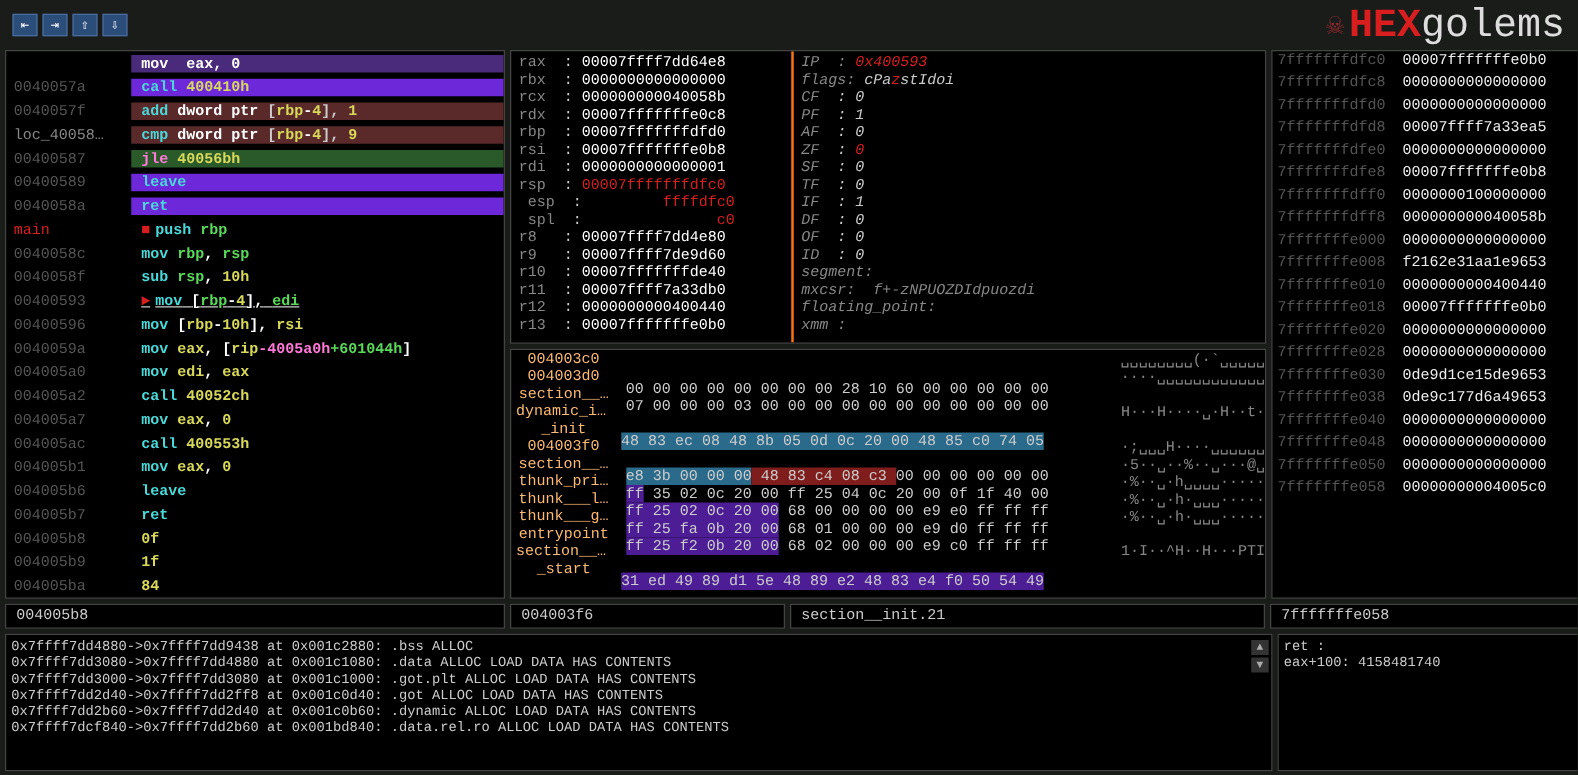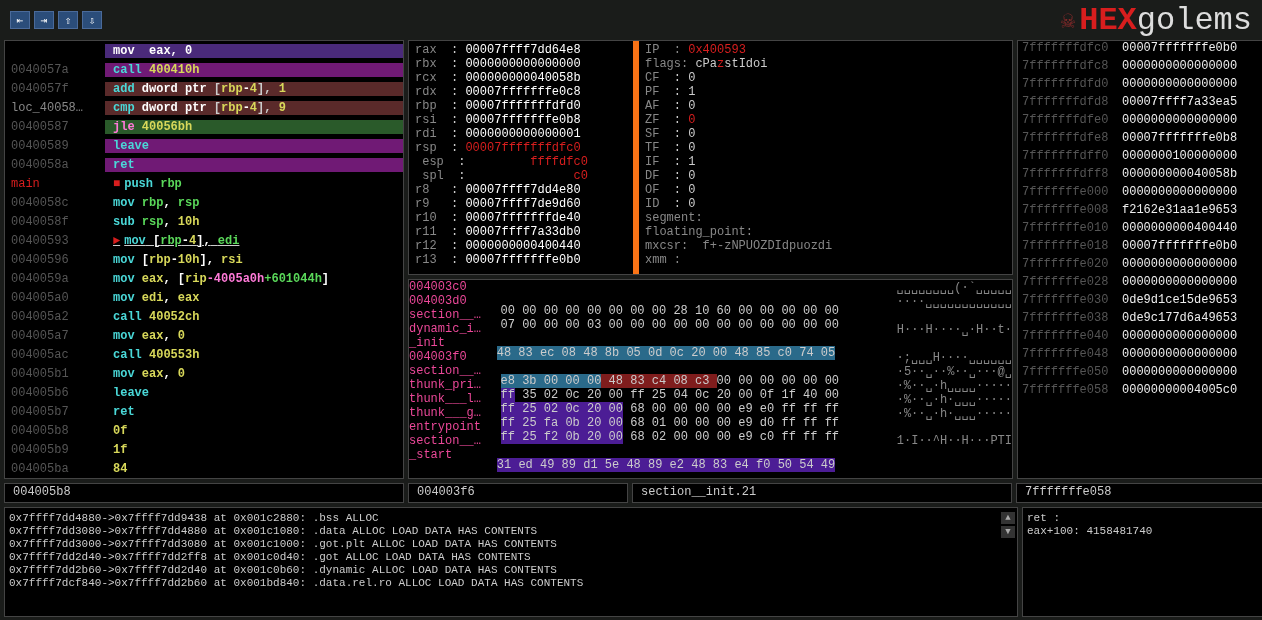--- a/index.html
+++ b/index.html
@@ -81,7 +81,7 @@
 
 .regs { grid-column: 2; grid-row: 1; display: flex; gap: 24px; }
 .regs-left { width: 200px; padding: 2px 6px; }
-.regs-right { flex: 1; padding: 2px 6px; border-left: 6px solid #f97316;}
+.regs-right { flex: 1; padding: 2px 6px; border-left: 2px solid #f97316; font-style: italic;}
 .reg-line { white-space: pre; height: 14px; line-height: 14px; }
 
 .hex-panel { grid-column: 2; grid-row: 2; }

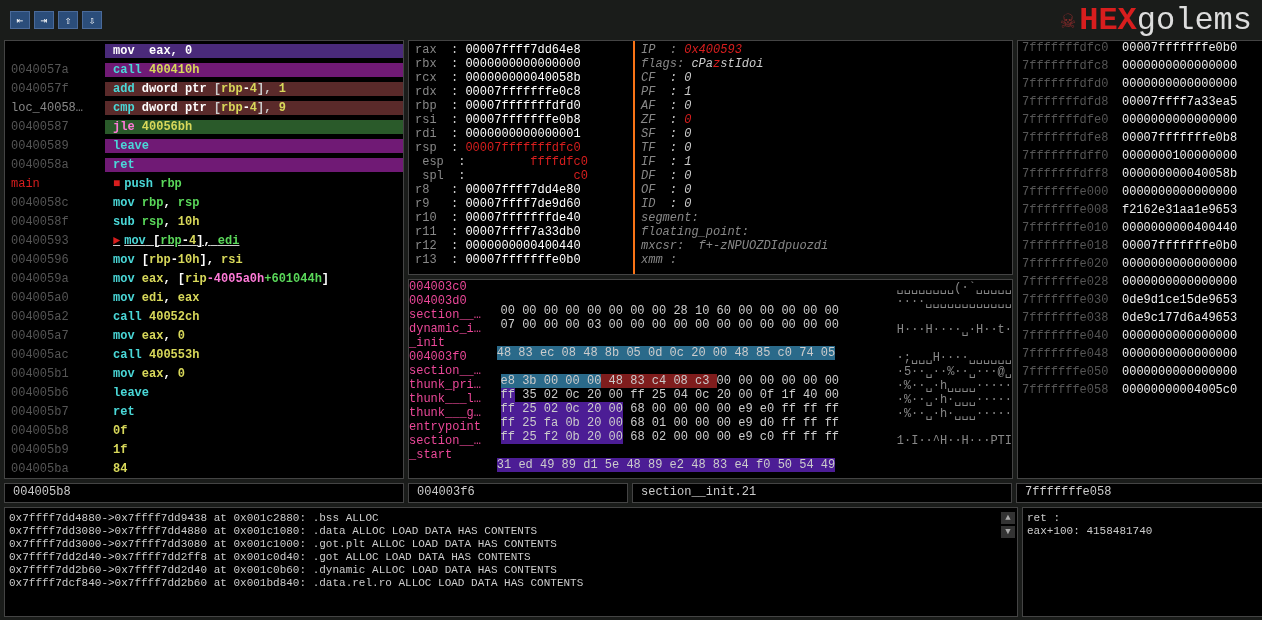--- a/index.html
+++ b/index.html
@@ -68,7 +68,7 @@
 .inst-col { flex: 1; padding-left: 8px; font-weight: bold; }
 .bg-purple { background: #4a2a7a; }
 .bg-maroon { background: #5a2a2a; }
-.bg-blue { background: #701a75; }
+.bg-blue { background: #6d28d9; }
 .bg-green { background: #2a5a2a; }
 .marker { color: #d81e1e; margin-right: 4px; }
 .c-cyan { color: #4ad8d8; }

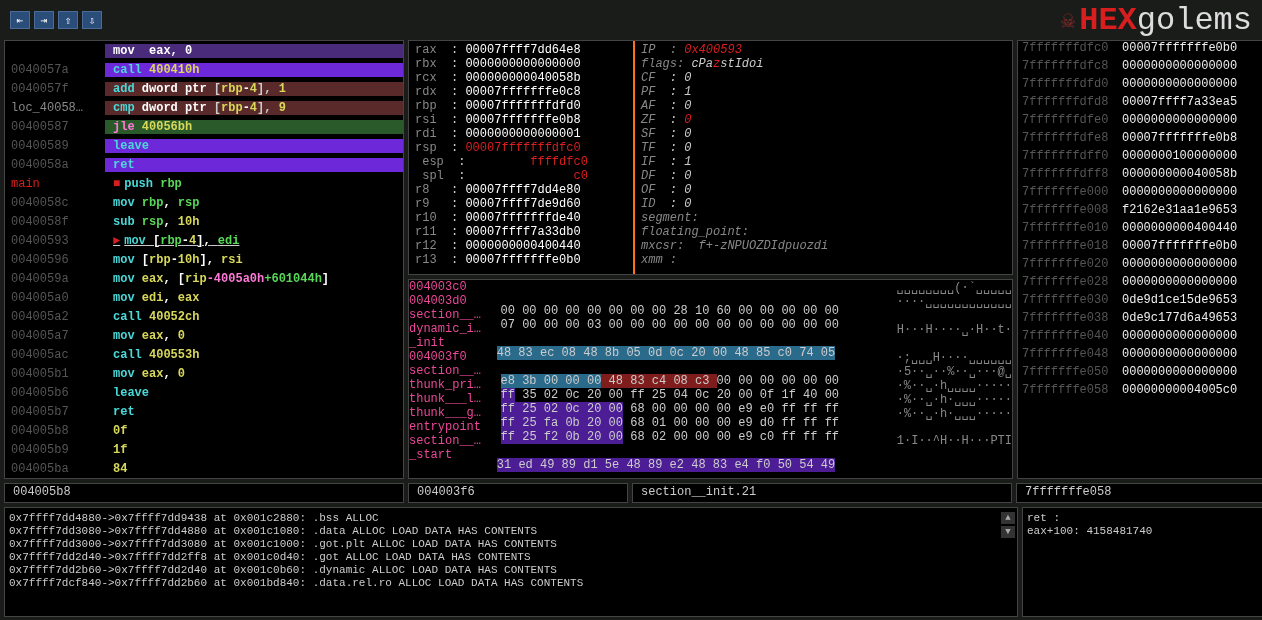--- a/index.html
+++ b/index.html
@@ -194,8 +194,8 @@
         <div class="reg-line"><span class="c-grey">OF</span>  : <span class="">0</span></div>
         <div class="reg-line"><span class="c-grey">ID</span>  : <span class="">0</span></div>
         <div class="reg-line c-grey">segment:</div>
+        <div class="reg-line c-grey">mxcsr:  f+-zNPUOZDIdpuozdi</div>
         <div class="reg-line c-grey">floating_point:</div>
-        <div class="reg-line c-grey">mxcsr:  f+-zNPUOZDIdpuozdi</div>
         <div class="reg-line c-grey">xmm :</div>
       </div>
   </div>

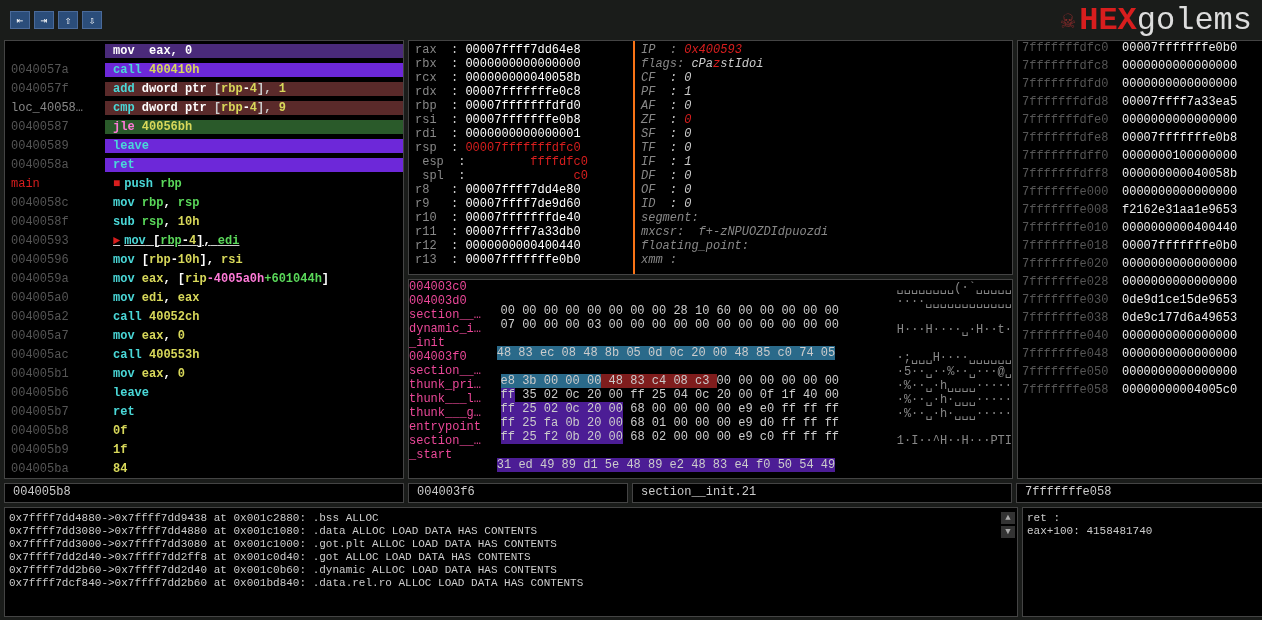--- a/index.html
+++ b/index.html
@@ -86,7 +86,7 @@
 
 .hex-panel { grid-column: 2; grid-row: 2; }
 .hex-line { display: flex; height: 14px; white-space: pre; align-items: center;}
-.hex-addr { width: 92px; color: #ec4899; text-align: left; padding-right: 8px;}
+.hex-addr { width: 92px; color: #fdba74; text-align: center; padding-right: 8px;}
 .hex-bytes { width: 390px; margin-top: 48px; }
 .hex-ascii { flex: 1; color: #888; padding-left: 8px;}
 .hl-cyan { background: #2a6a8a; }

